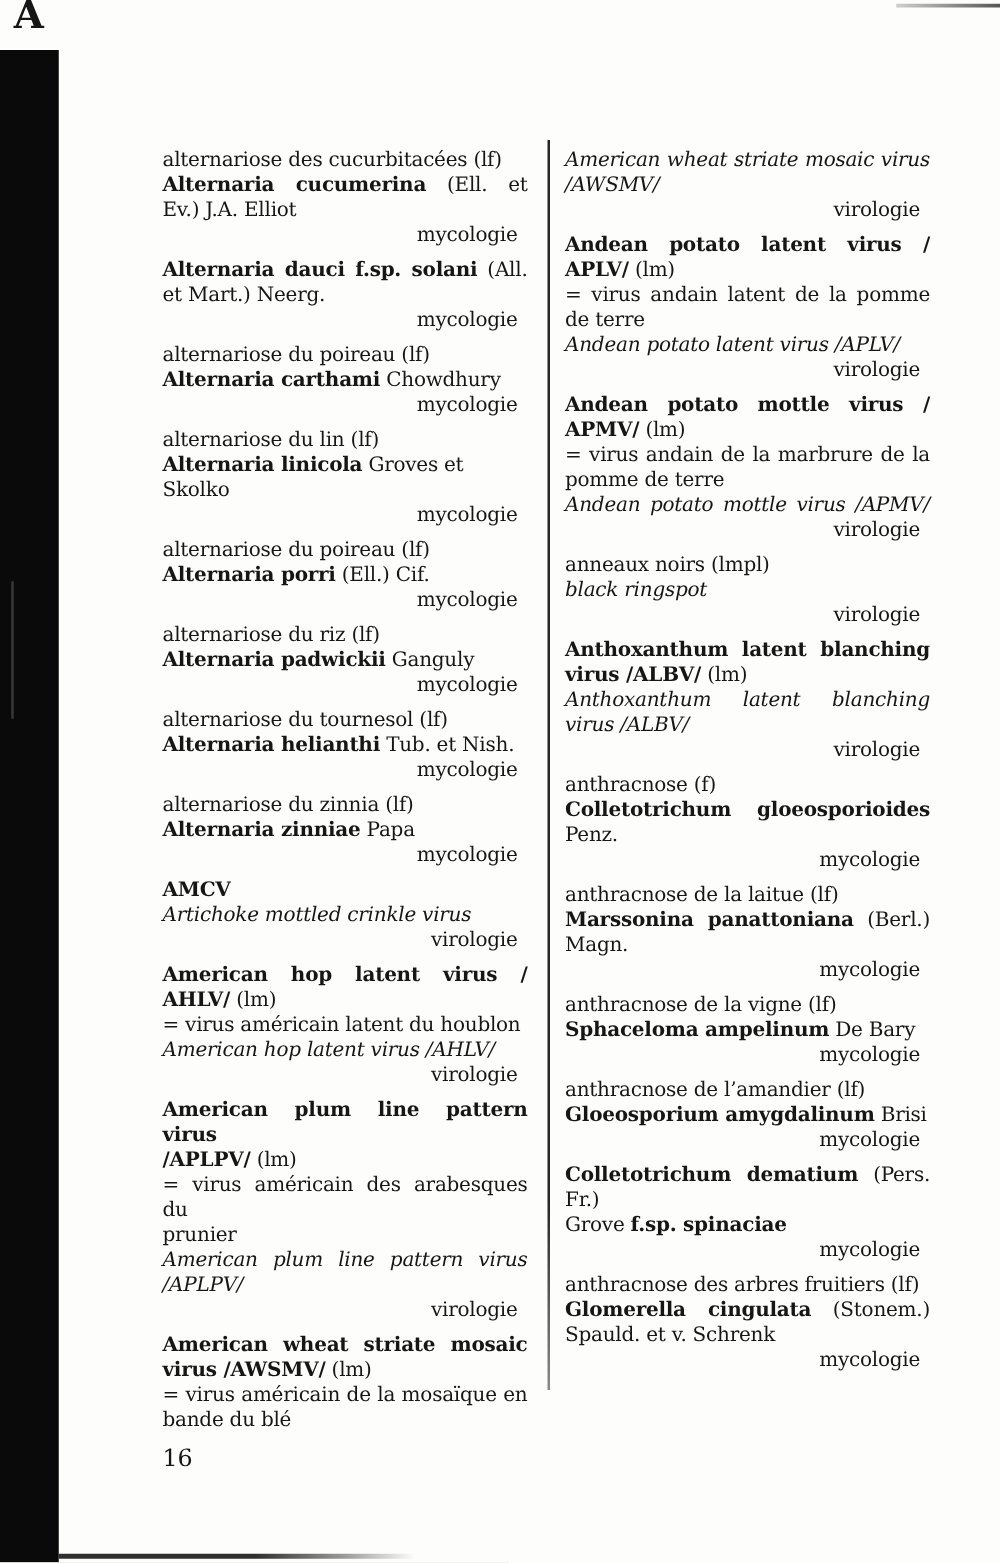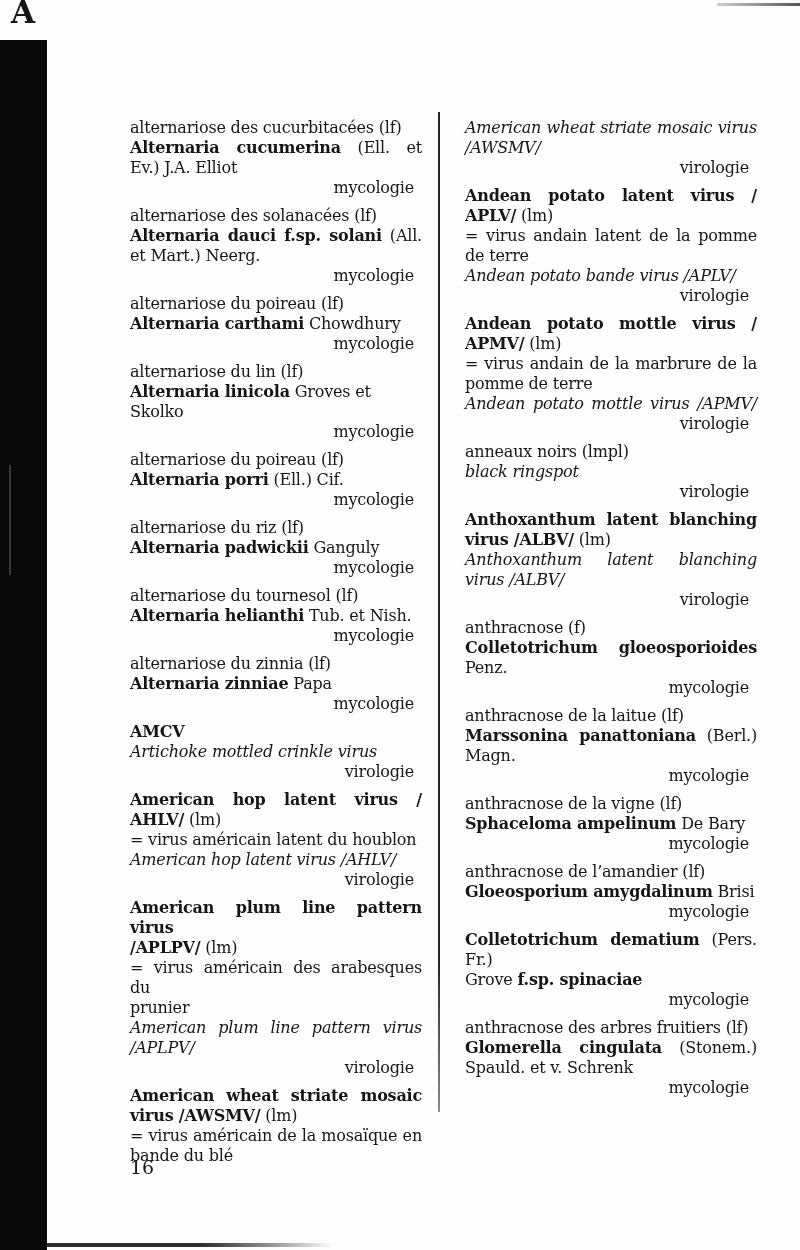--- a/index.html
+++ b/index.html
@@ -42,7 +42,7 @@
     font-size:16px;line-height:20px;letter-spacing:-0.2px;
   }
   #col-left{left:130px;}
-  #col-right{left:465px;}
+  #col-right{left:452px;}
   .entry{margin-bottom:8px;}
   .line{white-space:normal;}
   .line.j{text-align:justify;text-align-last:justify;}

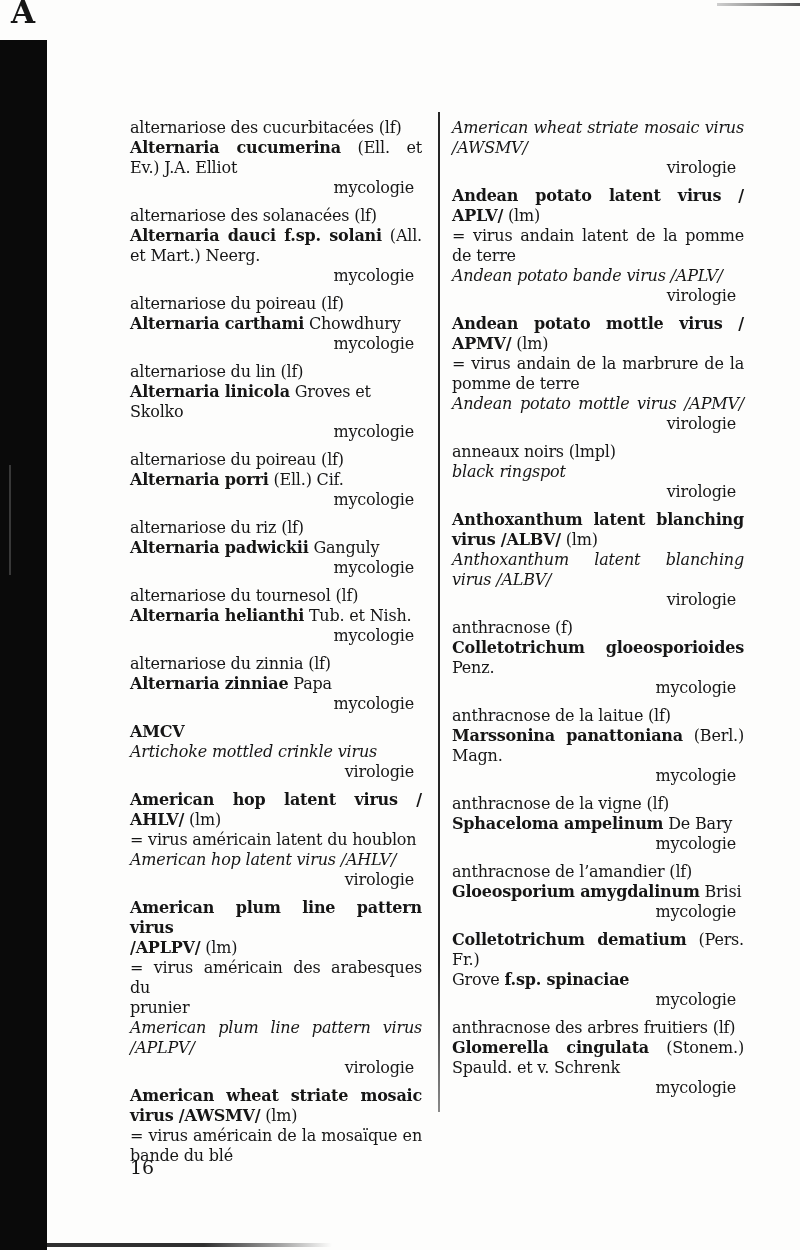--- a/index.html
+++ b/index.html
@@ -74,7 +74,6 @@
         <div class="line r"><span class="seg r">mycologie</span></div>
       </div>
       <div class="entry">
-        <div class="line l"><span class="seg r">alternariose des solanacées (lf)</span></div>
         <div class="line j"><span class="seg b">Alternaria dauci f.sp. solani</span><span class="seg r"> (All.</span></div>
         <div class="line l"><span class="seg r">et Mart.) Neerg.</span></div>
         <div class="line r"><span class="seg r">mycologie</span></div>

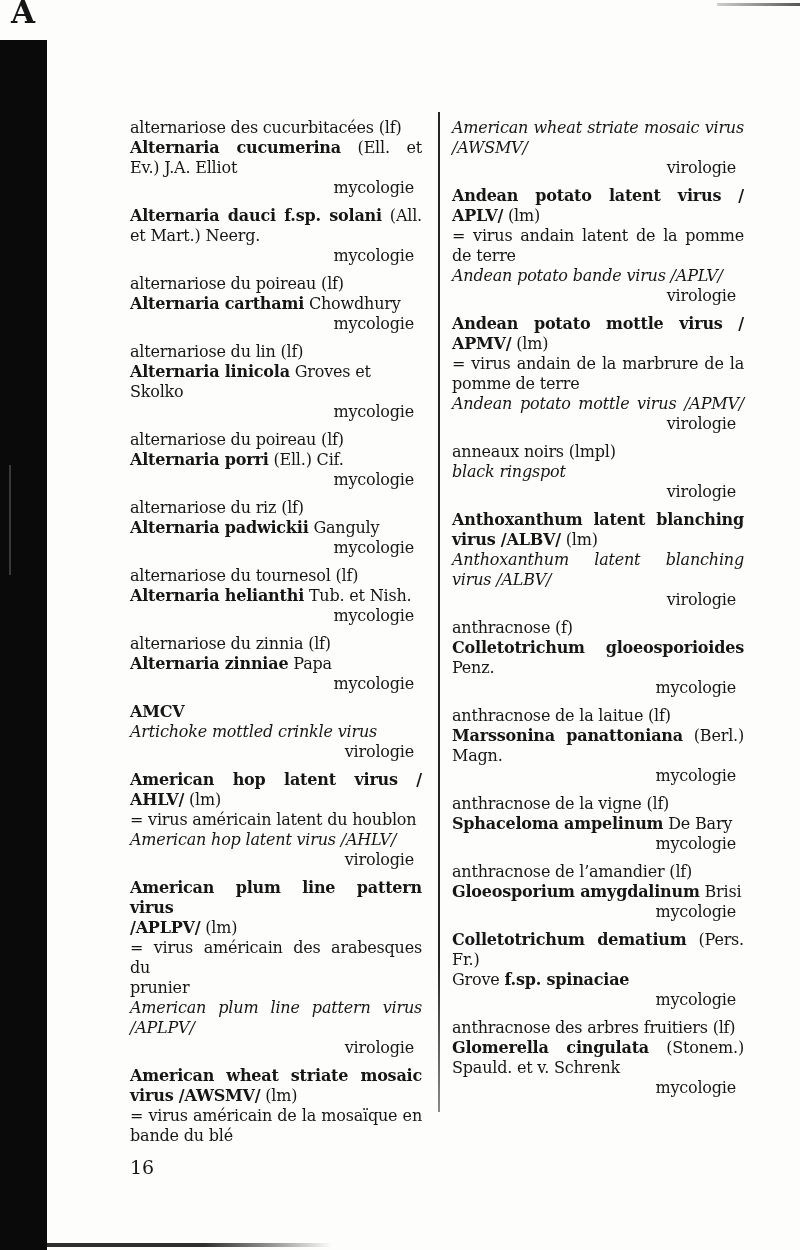--- a/index.html
+++ b/index.html
@@ -147,7 +147,7 @@
         <div class="line l"><span class="seg b">APLV/</span><span class="seg r"> (lm)</span></div>
         <div class="line j"><span class="seg r">= virus andain latent de la pomme</span></div>
         <div class="line l"><span class="seg r">de terre</span></div>
-        <div class="line l"><span class="seg i">Andean potato bande virus /APLV/</span></div>
+        <div class="line l"><span class="seg i">Andean potato latent virus /APLV/</span></div>
         <div class="line r"><span class="seg r">virologie</span></div>
       </div>
       <div class="entry">

